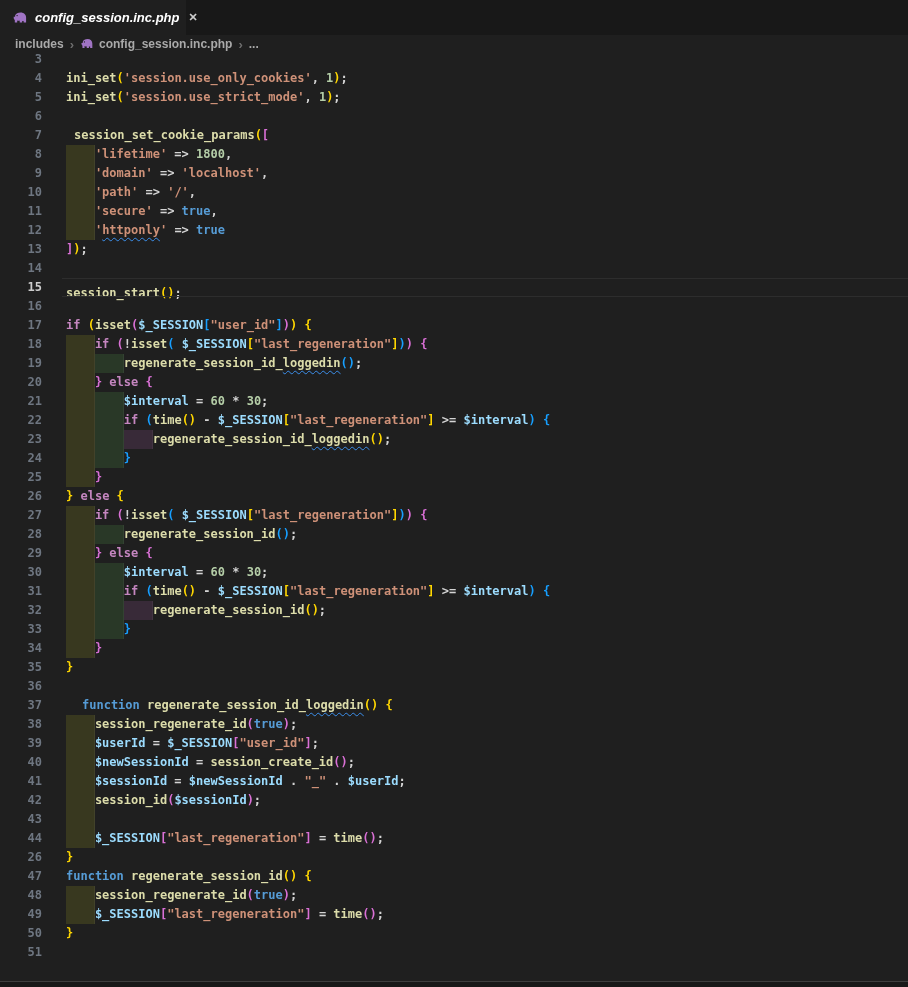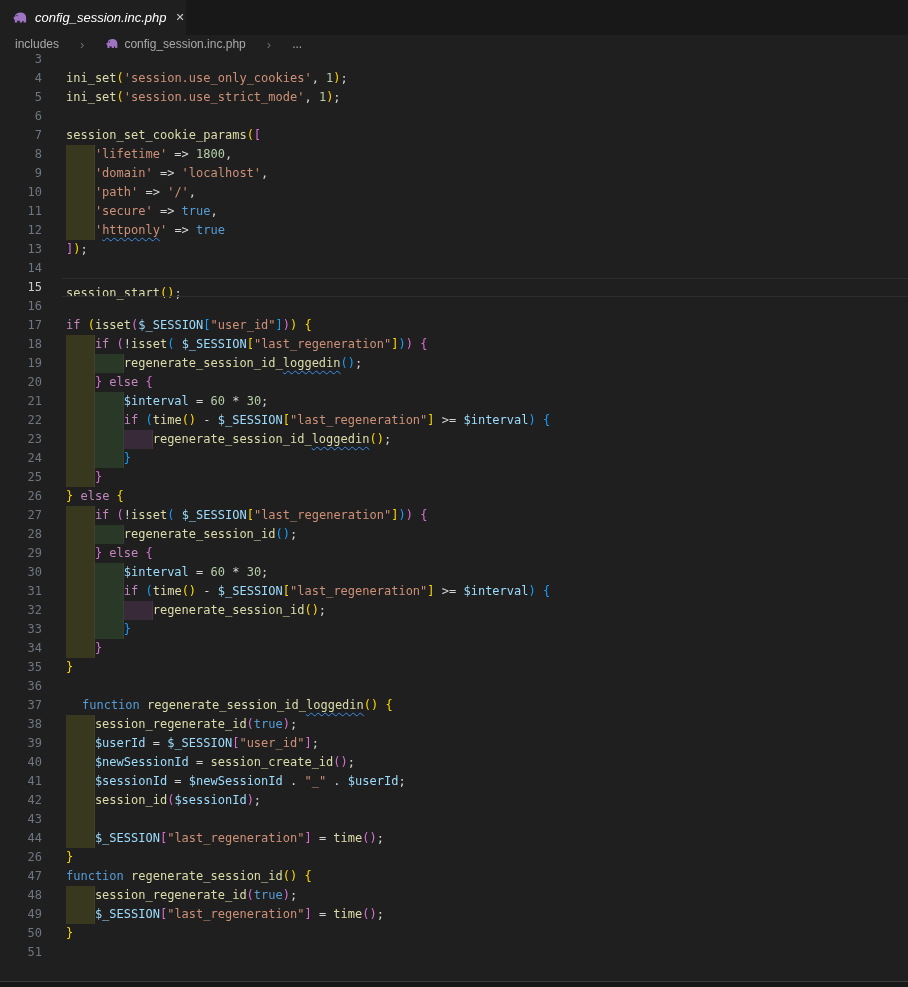--- a/index.html
+++ b/index.html
@@ -5,7 +5,7 @@
   * { margin:0; padding:0; box-sizing:border-box; }
   html,body { width:908px; height:987px; overflow:hidden; background:var(--c-bg-editor,#1f1f1f); }
   .window { width:908px; height:987px; display:flex; flex-direction:column;
-            font-family:"Liberation Sans", sans-serif; }
+            font-family:"Liberation Sans", sans-serif;font-weight:bold; }
 
   
   .tabbar { height:35px; flex:none; background:var(--c-bg-tabbar,#181818); display:flex; }

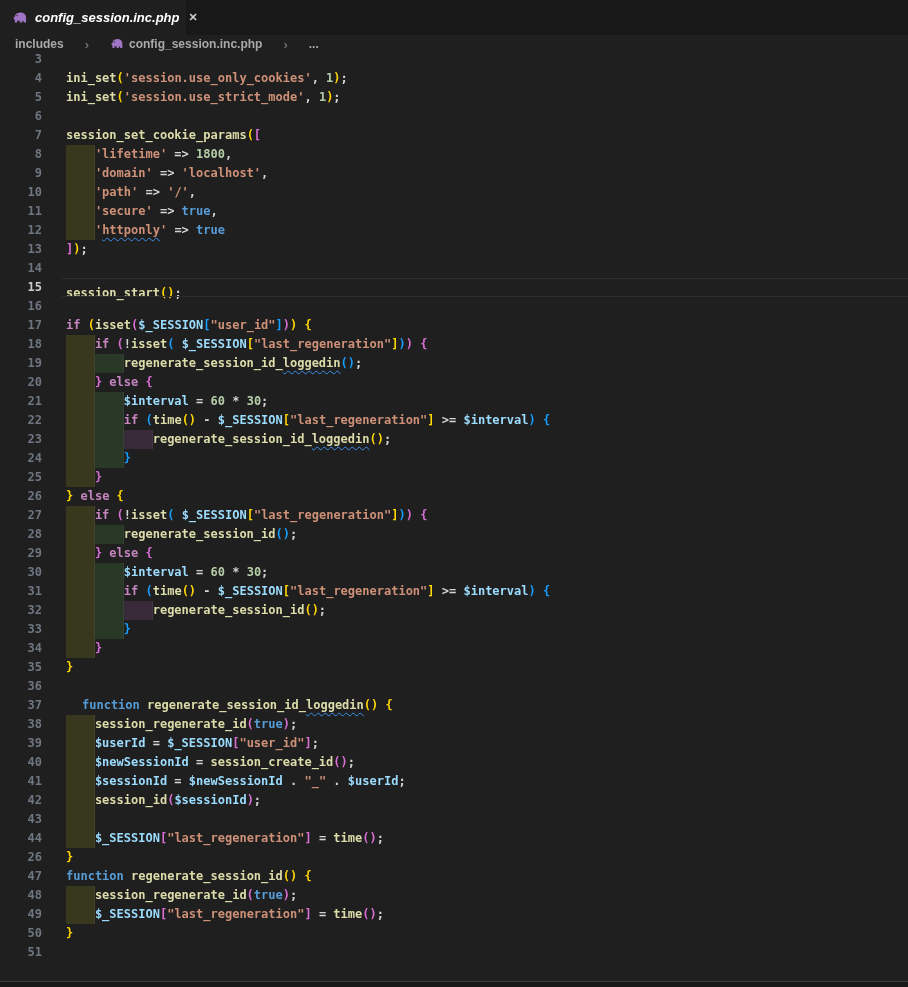--- a/index.html
+++ b/index.html
@@ -16,7 +16,7 @@
 
   
   .breadcrumbs { height:18px; flex:none; background:var(--c-bg-editor,#1f1f1f); display:flex;
-                 align-items:center; padding-left:15px; gap:21px; font-size:12px;
+                 align-items:center; padding-left:15px; gap:6px; font-size:12px;
                  color:var(--c-breadcrumb-fg,#a9a9a9); }
   .crumb { cursor:pointer; white-space:nowrap; }
   .crumb-sep { color:#6e6e6e; font-size:13px; }

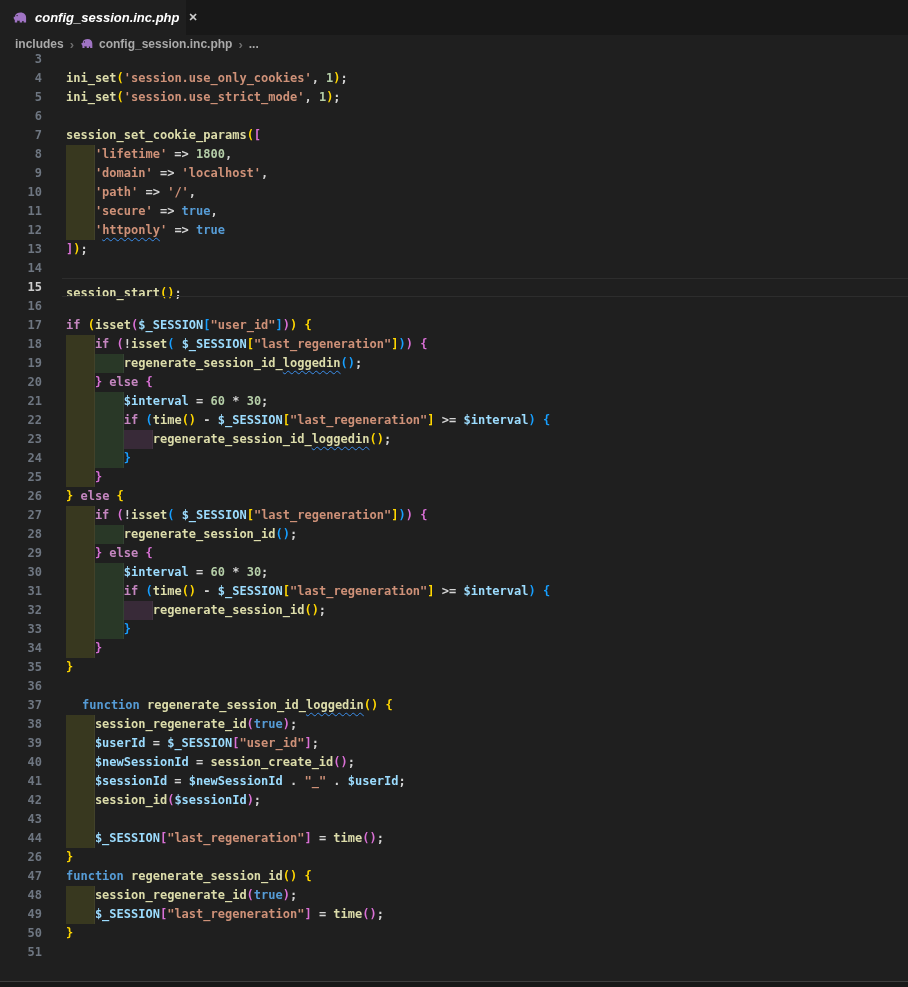--- a/index.html
+++ b/index.html
@@ -105,7 +105,7 @@
         </div>
         <div class="code-line">
           <div class="gutter">7</div>
-          <div class="line-content" style="padding-left: 0ch;"><span class="t-fn">session_set_cookie_params</span><span class="t-b1">(</span><span class="t-b2">[</span></div>
+          <div class="line-content" style="padding-left: 0ch; margin-left: 8px;"><span class="t-fn">session_set_cookie_params</span><span class="t-b1">(</span><span class="t-b2">[</span></div>
         </div>
         <div class="code-line">
           <div class="gutter">8</div>

